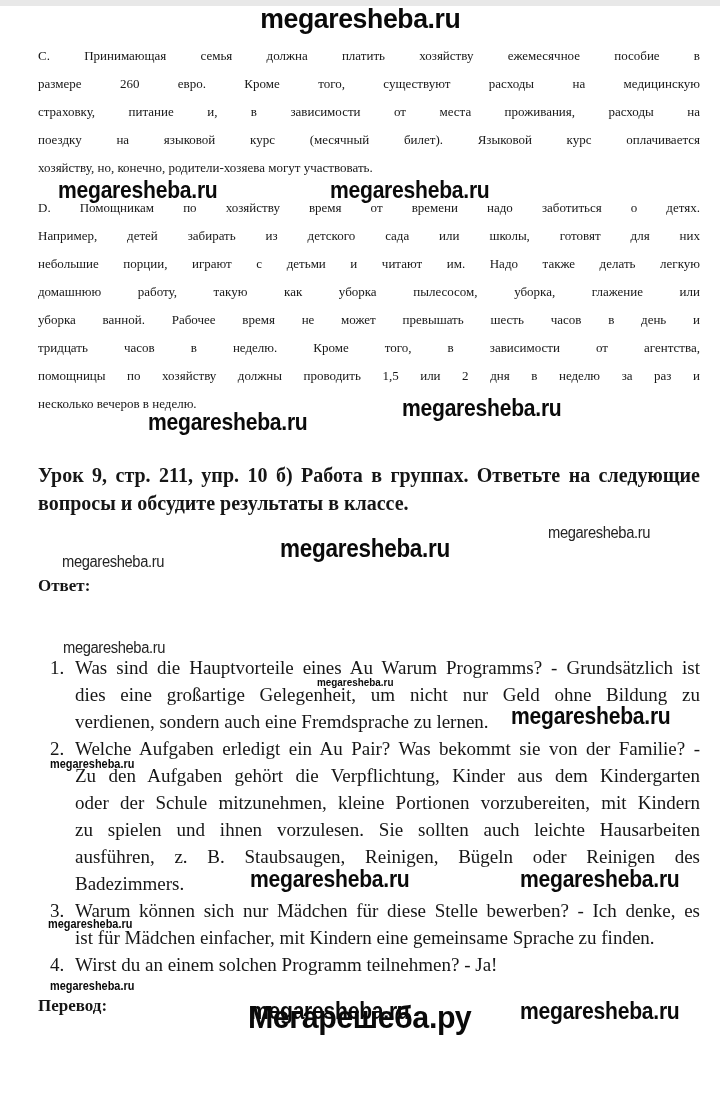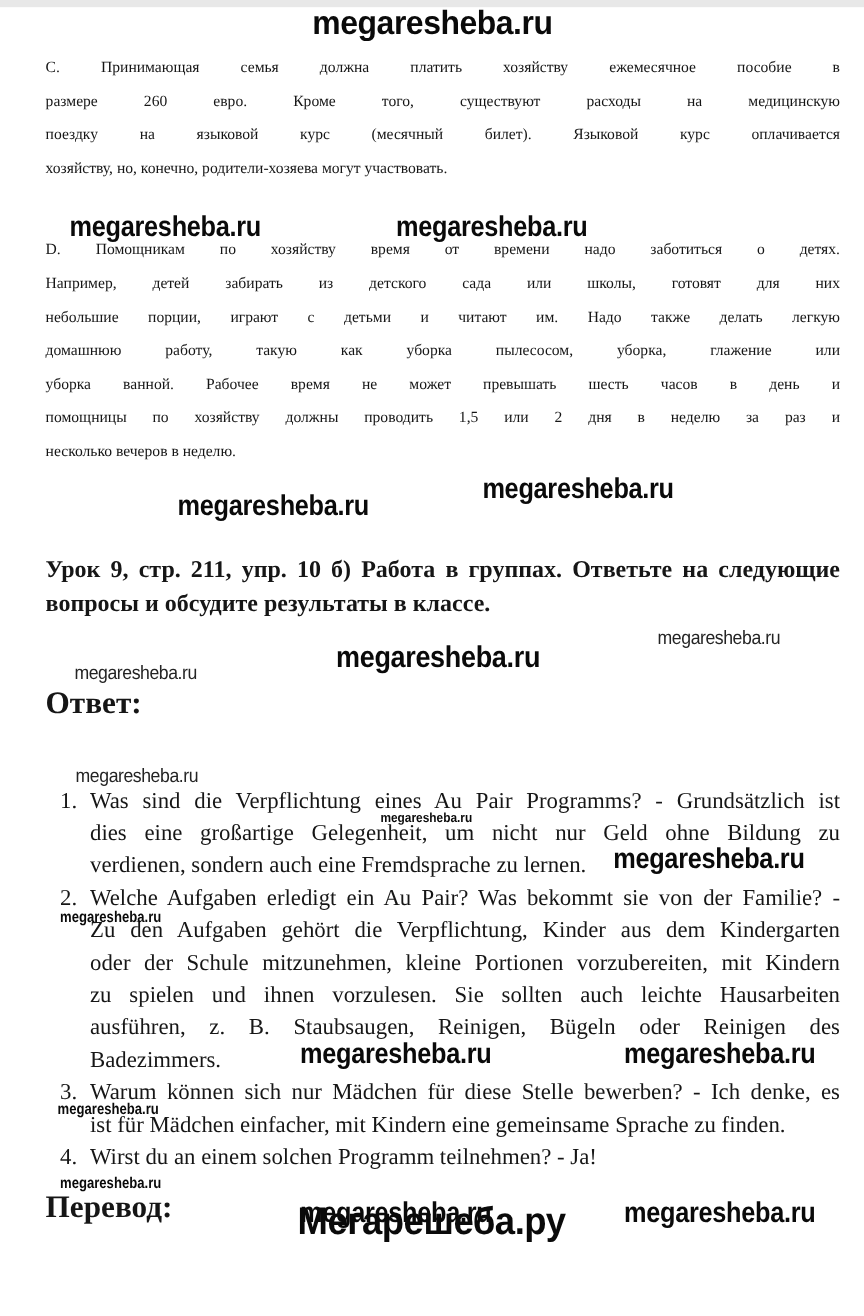--- a/index.html
+++ b/index.html
@@ -79,6 +79,7 @@
   <div class="textblock body-lines lines pos-para-c">
       <div class="tline">С. Принимающая семья должна платить хозяйству ежемесячное пособие в</div>
       <div class="tline">размере 260 евро. Кроме того, существуют расходы на медицинскую</div>
+      <div class="tline">страховку, питание и, в зависимости от места проживания, расходы на</div>
       <div class="tline">поездку на языковой курс (месячный билет). Языковой курс оплачивается</div>
       <div class="tline">хозяйству, но, конечно, родители-хозяева могут участвовать.</div>
     </div>

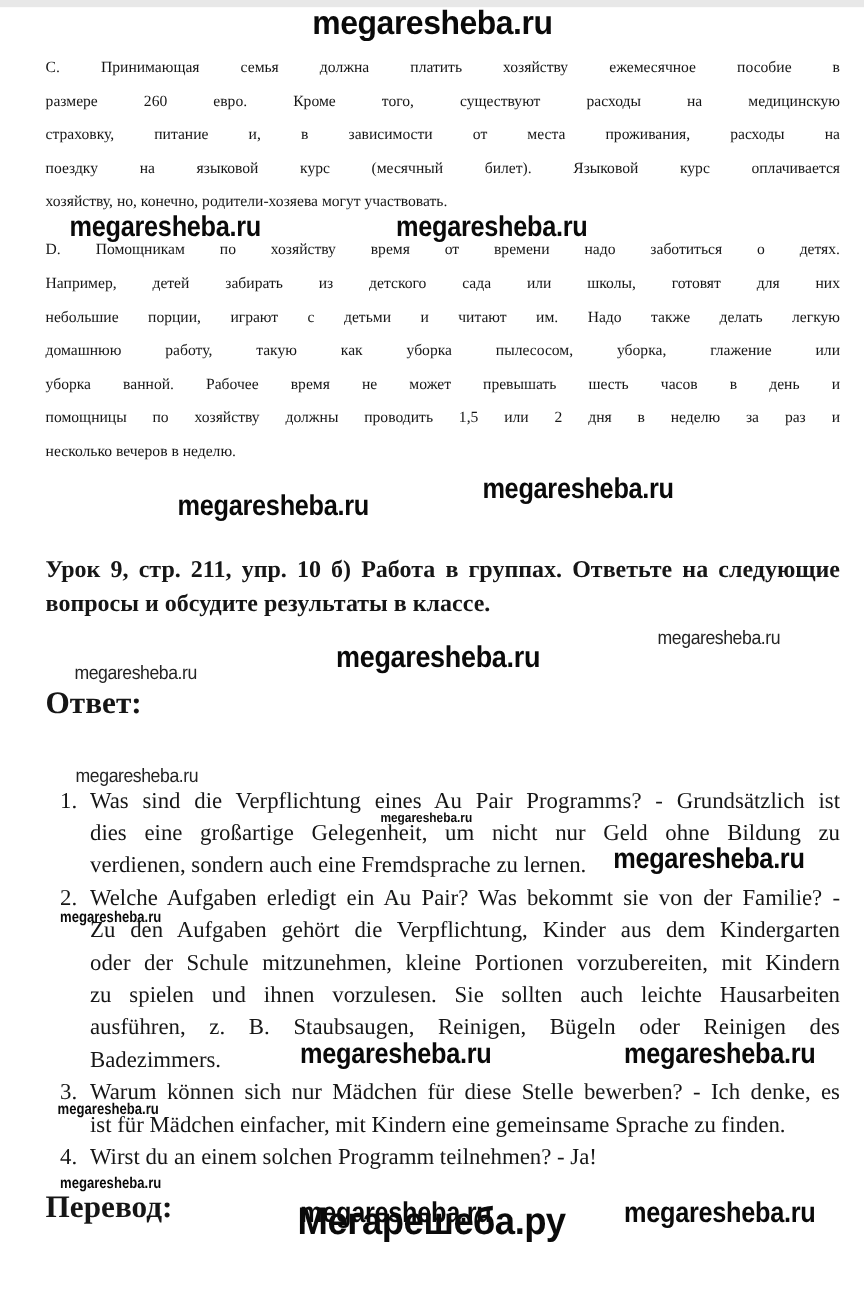--- a/index.html
+++ b/index.html
@@ -93,6 +93,7 @@
       <div class="tline">небольшие порции, играют с детьми и читают им. Надо  также делать легкую</div>
       <div class="tline">домашнюю работу, такую как уборка пылесосом, уборка, глажение или</div>
       <div class="tline">уборка ванной. Рабочее время не может превышать шесть часов в день и</div>
+      <div class="tline">тридцать часов в неделю. Кроме того, в зависимости от агентства,</div>
       <div class="tline">помощницы по хозяйству должны проводить 1,5 или 2 дня в неделю за раз и</div>
       <div class="tline">несколько вечеров в неделю.</div>
     </div>

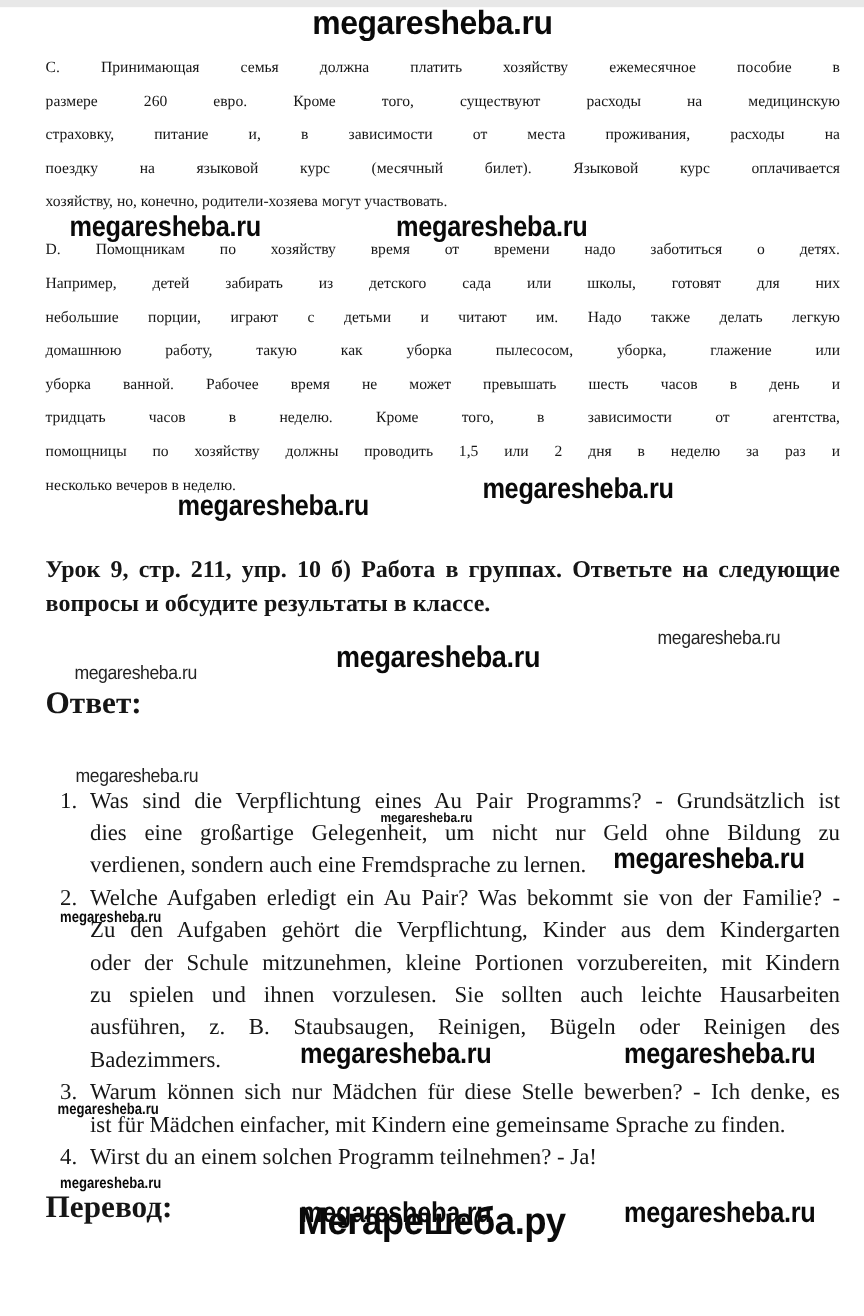--- a/index.html
+++ b/index.html
@@ -19,7 +19,7 @@
   .lines .tline { text-align:justify; text-align-last:justify; word-spacing:normal; }
   .lines .tline:last-child { text-align-last:left; }
   .bold-serif { font-weight:bold; }
-  .section-label { position:absolute; left:38px; font-weight:bold; font-size:26px; line-height:26px; }
+  .section-label { position:absolute; left:38px; font-weight:bold; font-size:17px; line-height:26px; }
   
   .answers { position:absolute; left:38px; top:648px; width:662px; }
   .answer-item { position:relative; padding-left:37px; }

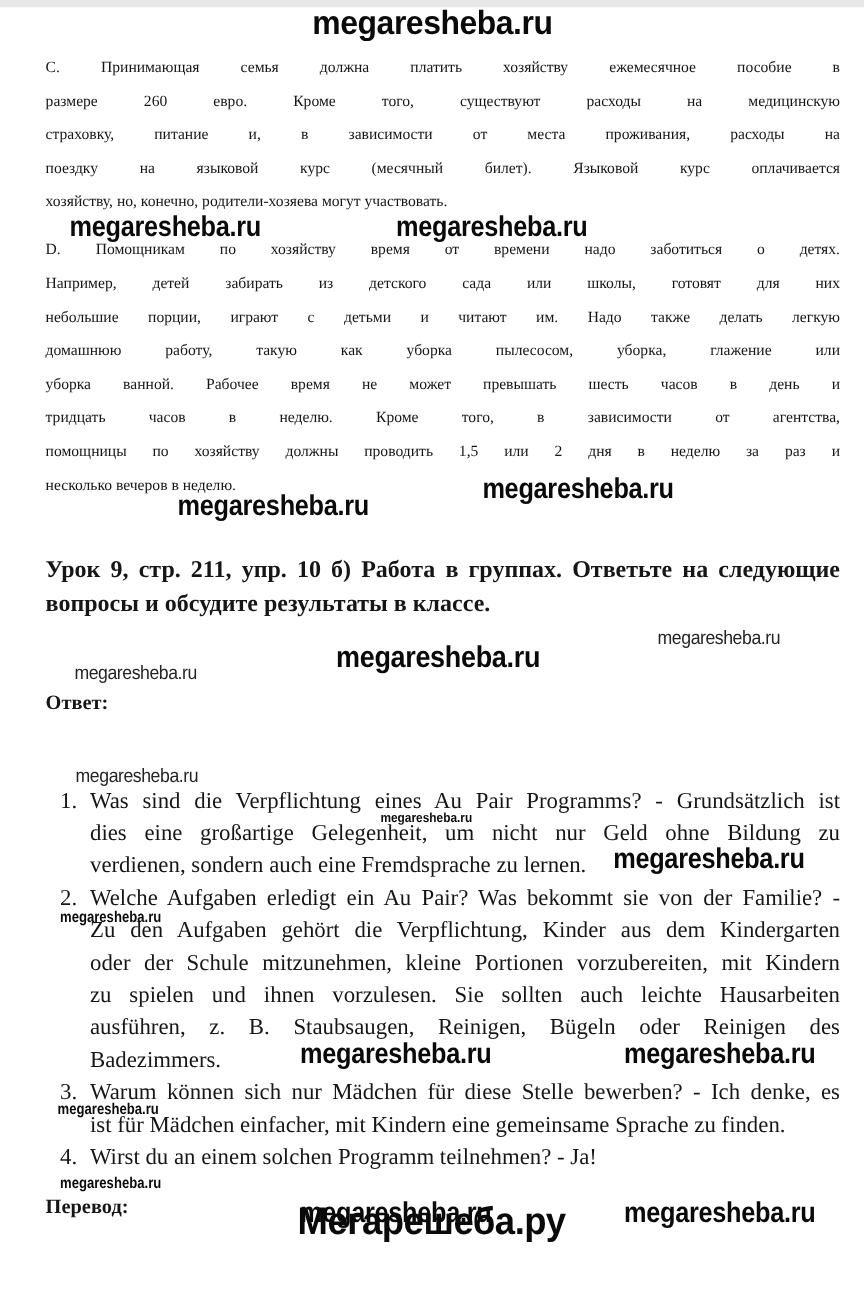--- a/index.html
+++ b/index.html
@@ -118,7 +118,7 @@
     <div class="answer-item">
       <span class="num">1.</span>
       <div class="lines">
-          <div class="tline">Was sind die Verpflichtung eines Au Pair Programms? - Grundsätzlich ist</div>
+          <div class="tline">Was sind die Hauptvorteile eines Au Warum Programms? - Grundsätzlich ist</div>
           <div class="tline">dies eine großartige Gelegenheit, um nicht nur Geld ohne Bildung zu</div>
           <div class="tline">verdienen, sondern auch eine Fremdsprache zu lernen.</div>
         </div>

